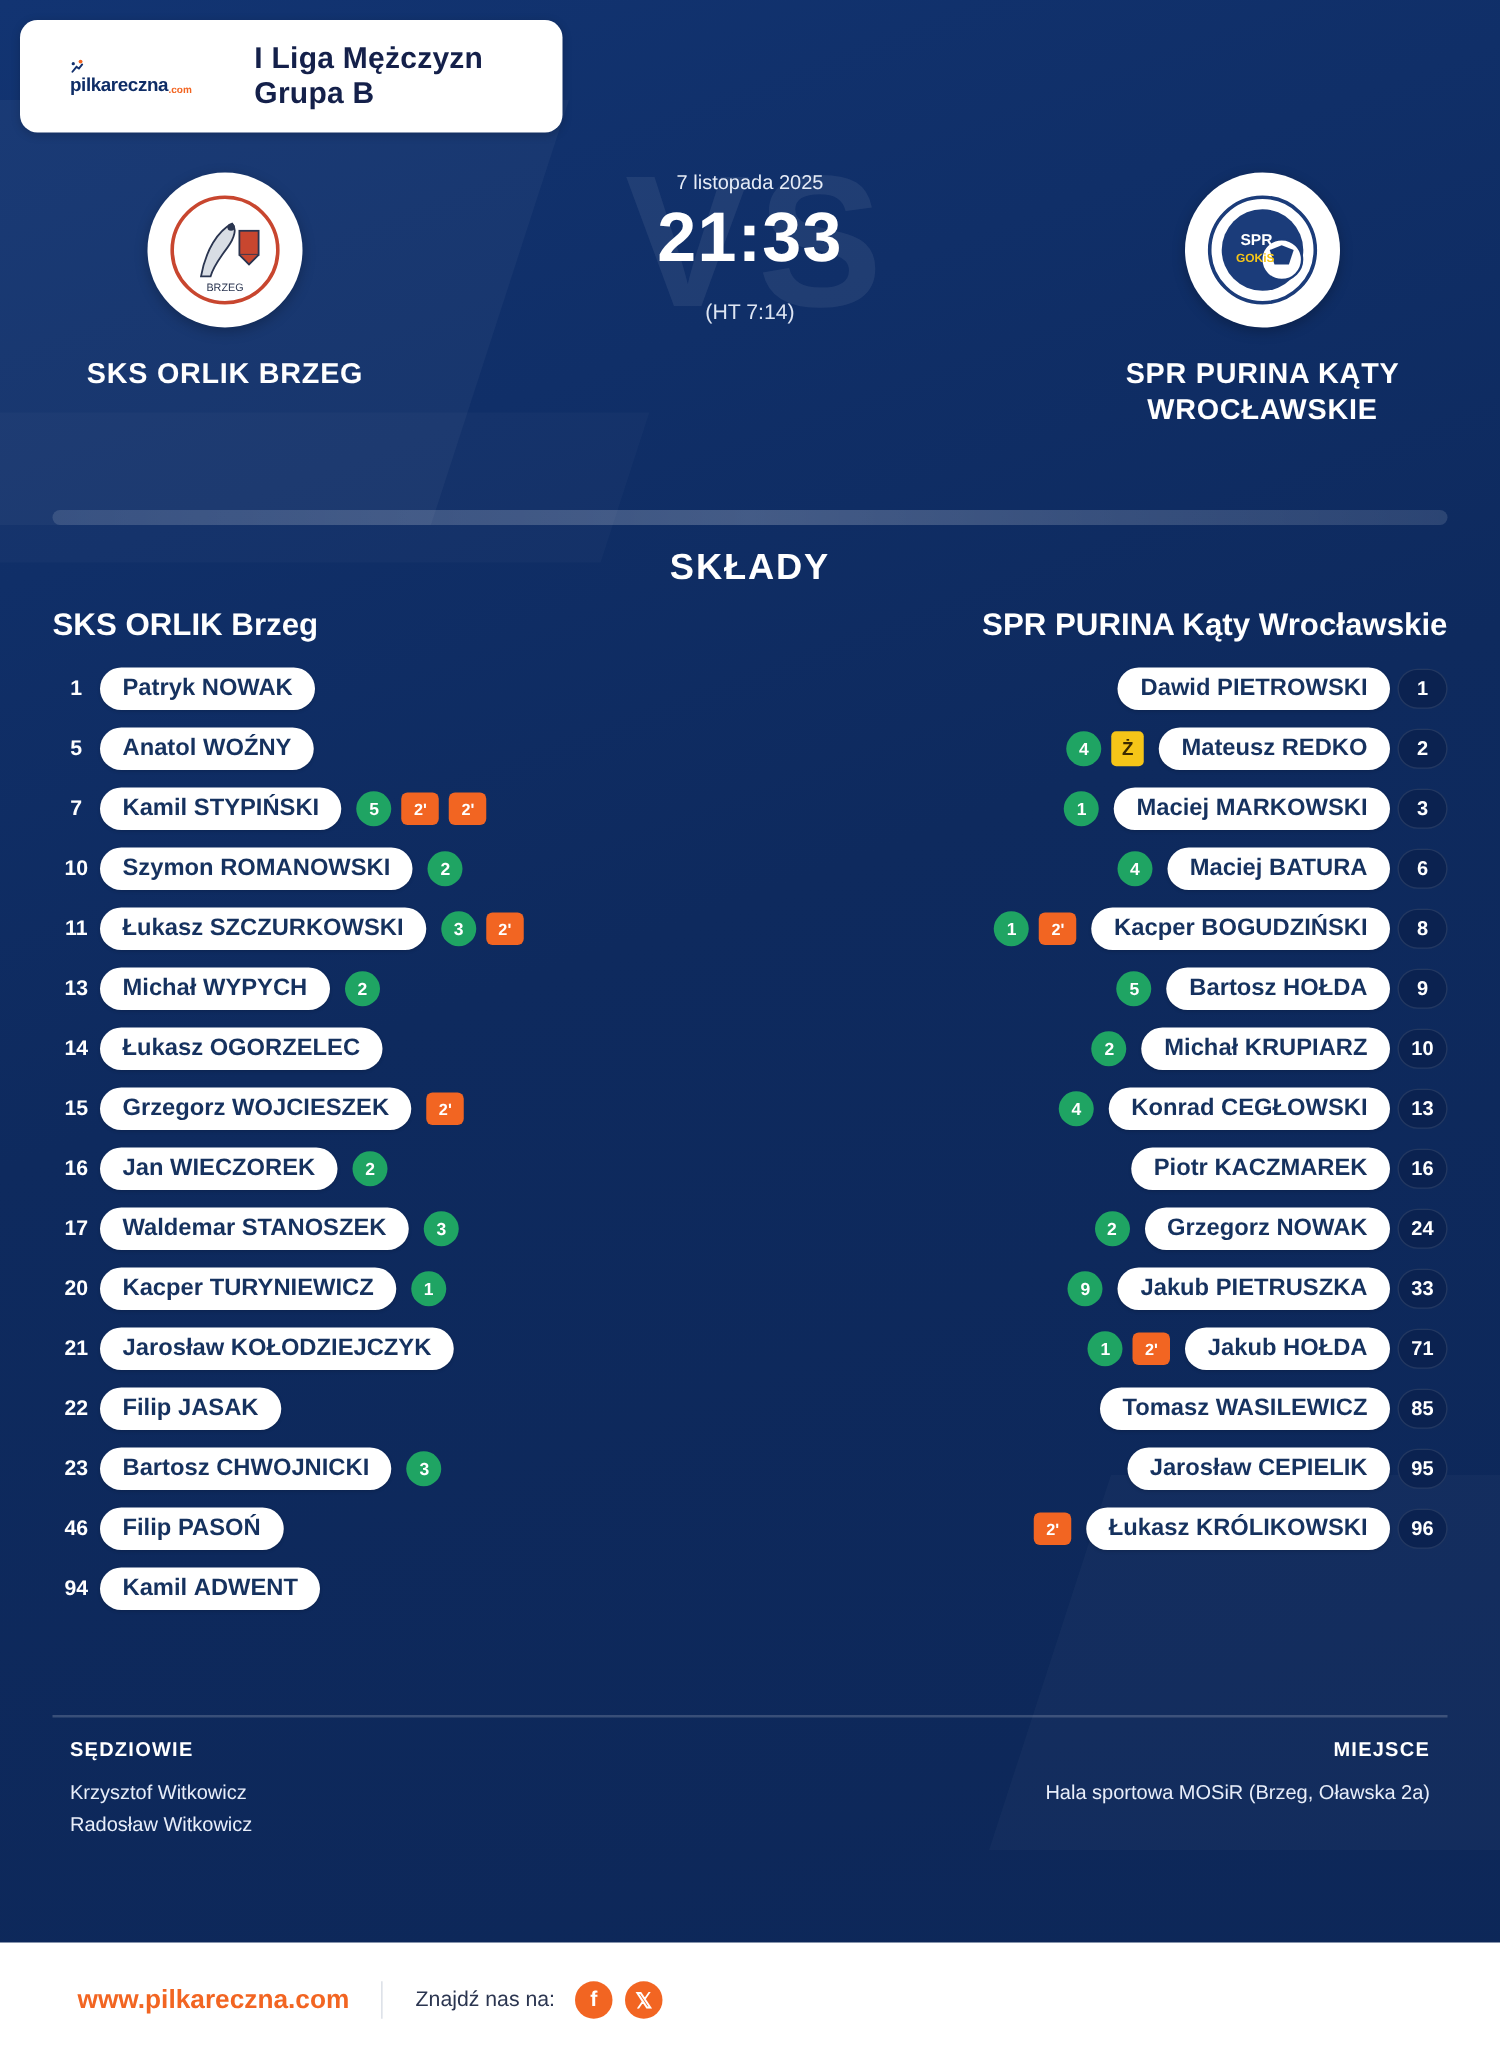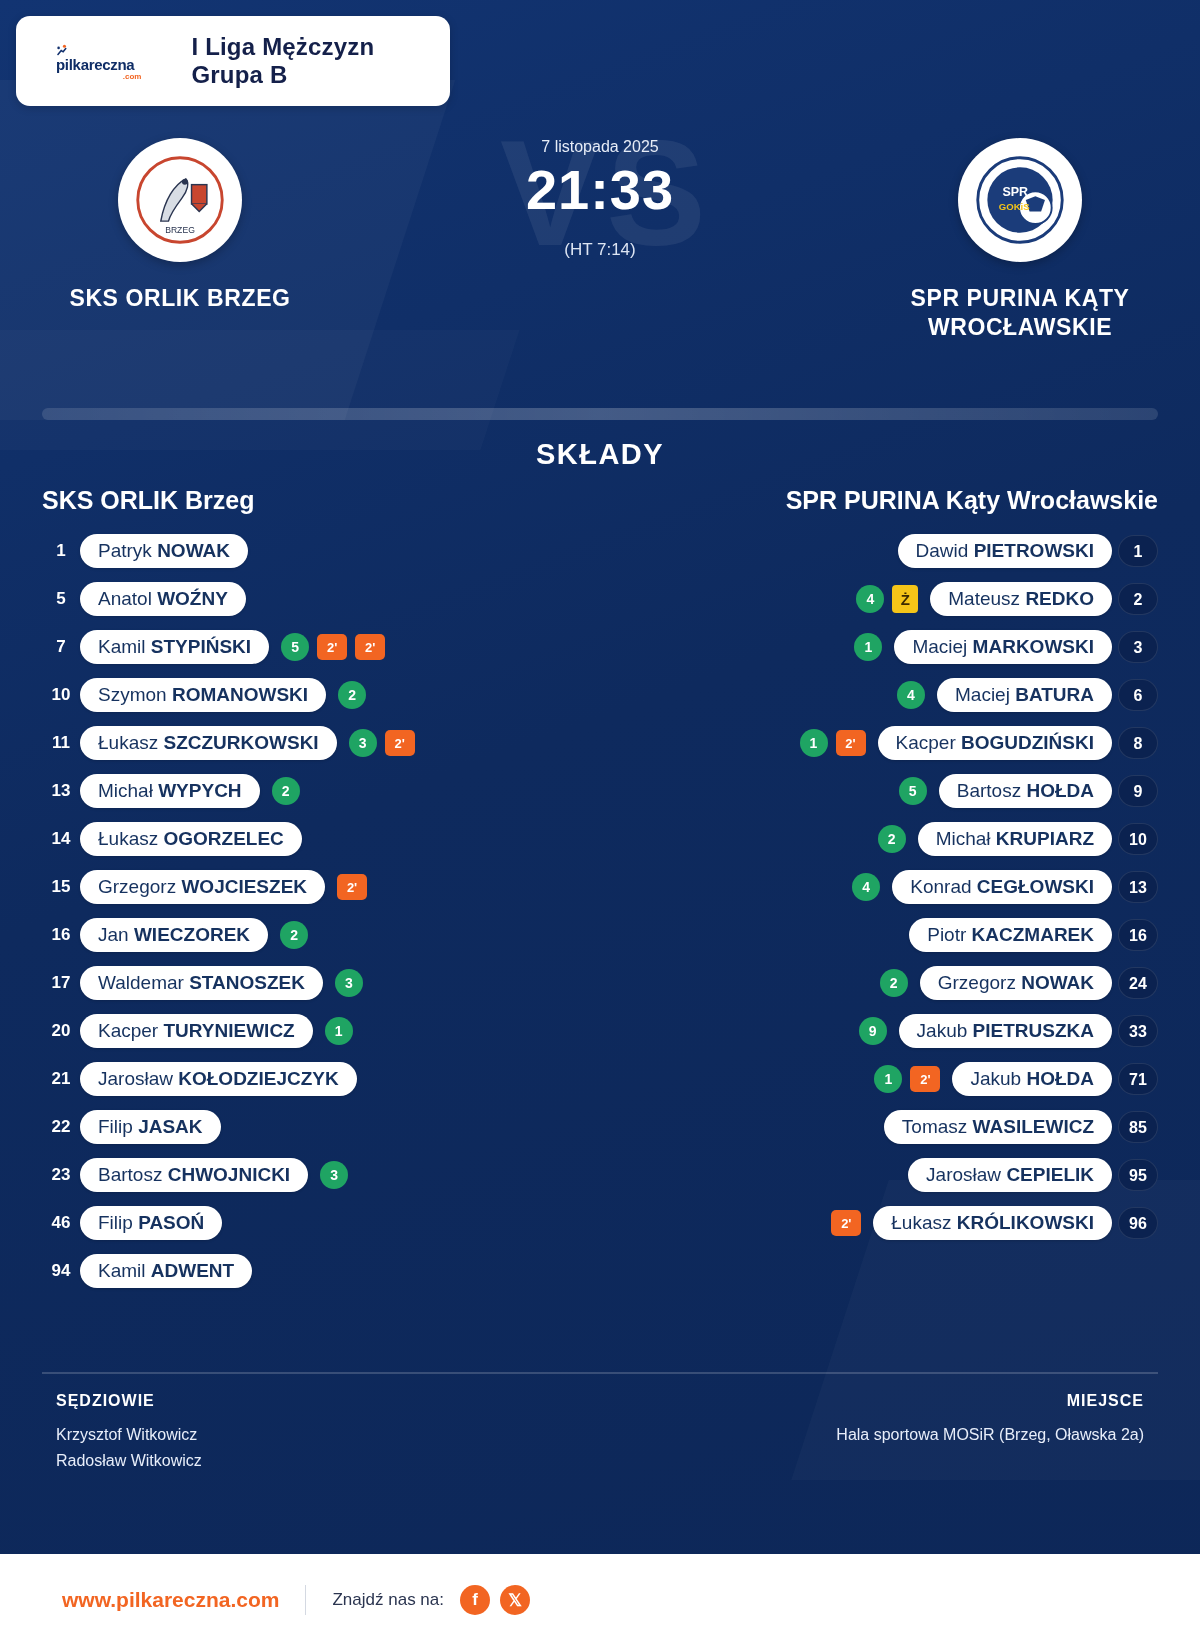--- a/index.html
+++ b/index.html
@@ -45,7 +45,7 @@
     box-shadow:0 2px 8px rgba(0,0,0,0.18);
   }
   .brand {
-    display:flex; flex-direction:column; align-items:flex-end;
+    display:flex; flex-direction:row; align-items:flex-end;
     margin-right:22px;
   }
   .brand-word {

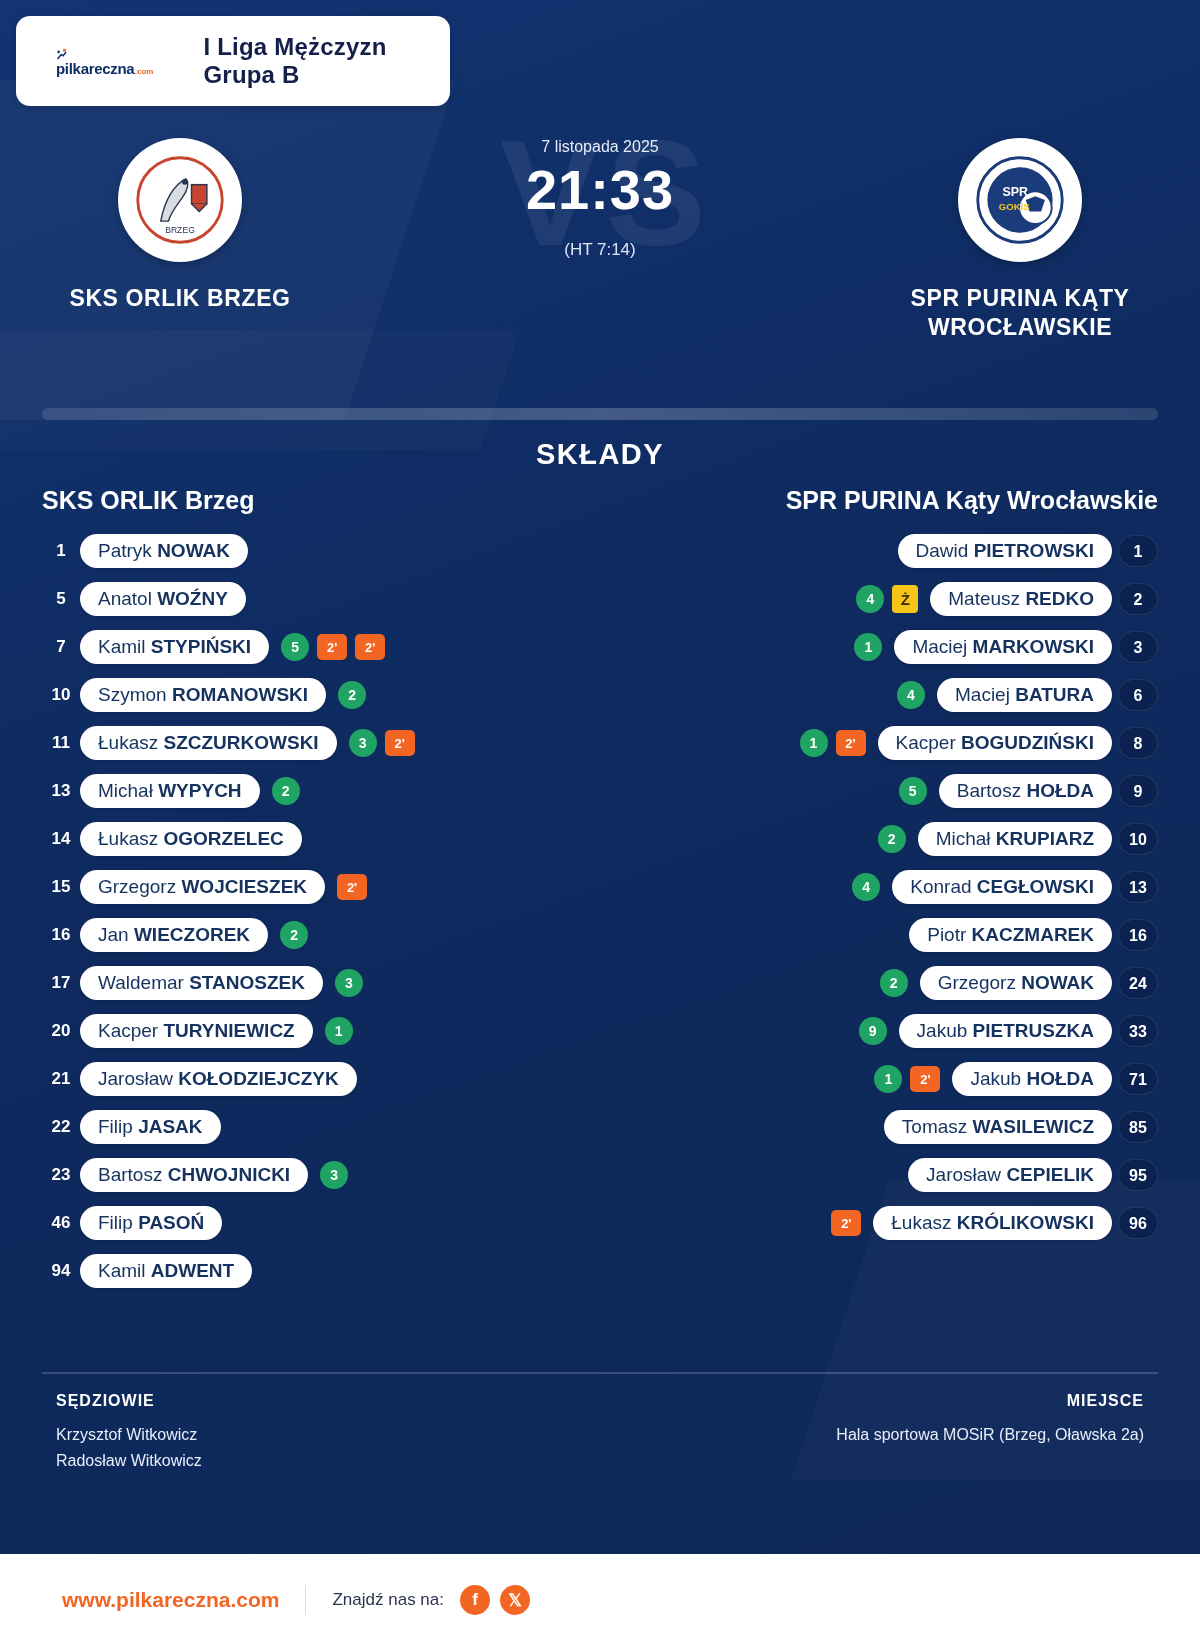--- a/index.html
+++ b/index.html
@@ -79,7 +79,7 @@
     position:absolute; top:0; width:360px; text-align:center;
   }
   .team.left { left:0; }
-  .team.right { right:0; }
+  .team.right { right:10px; }
   .crest {
     width:124px; height:124px; border-radius:50%;
     background:#ffffff; margin:18px auto 0;

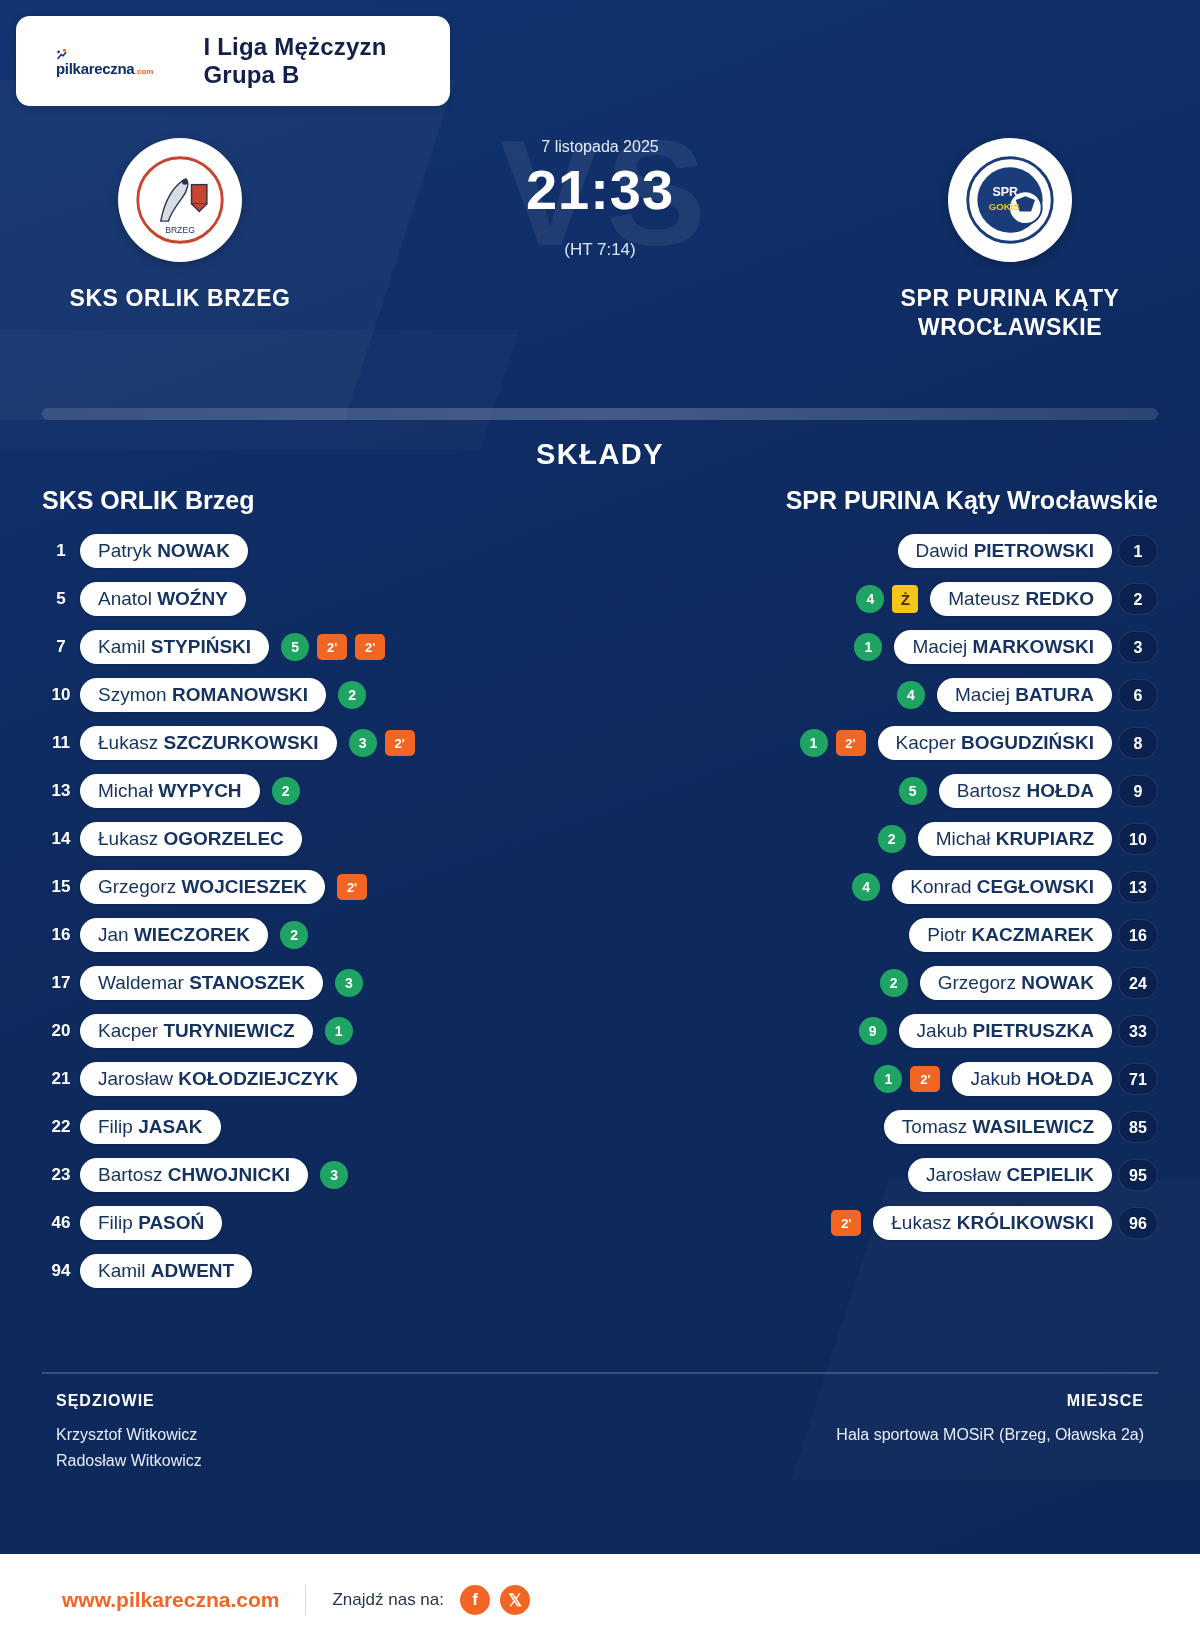--- a/index.html
+++ b/index.html
@@ -142,7 +142,7 @@
     box-shadow:0 1px 3px rgba(0,0,0,0.16);
   }
   .pill b { font-weight:bold; }
-  .pill span.first { font-weight:normal; }
+  .pill span.first { font-weight:bold; }
 
   .stats { display:flex; align-items:center; gap:8px; }
   .col.left .stats { margin-left:12px; }

